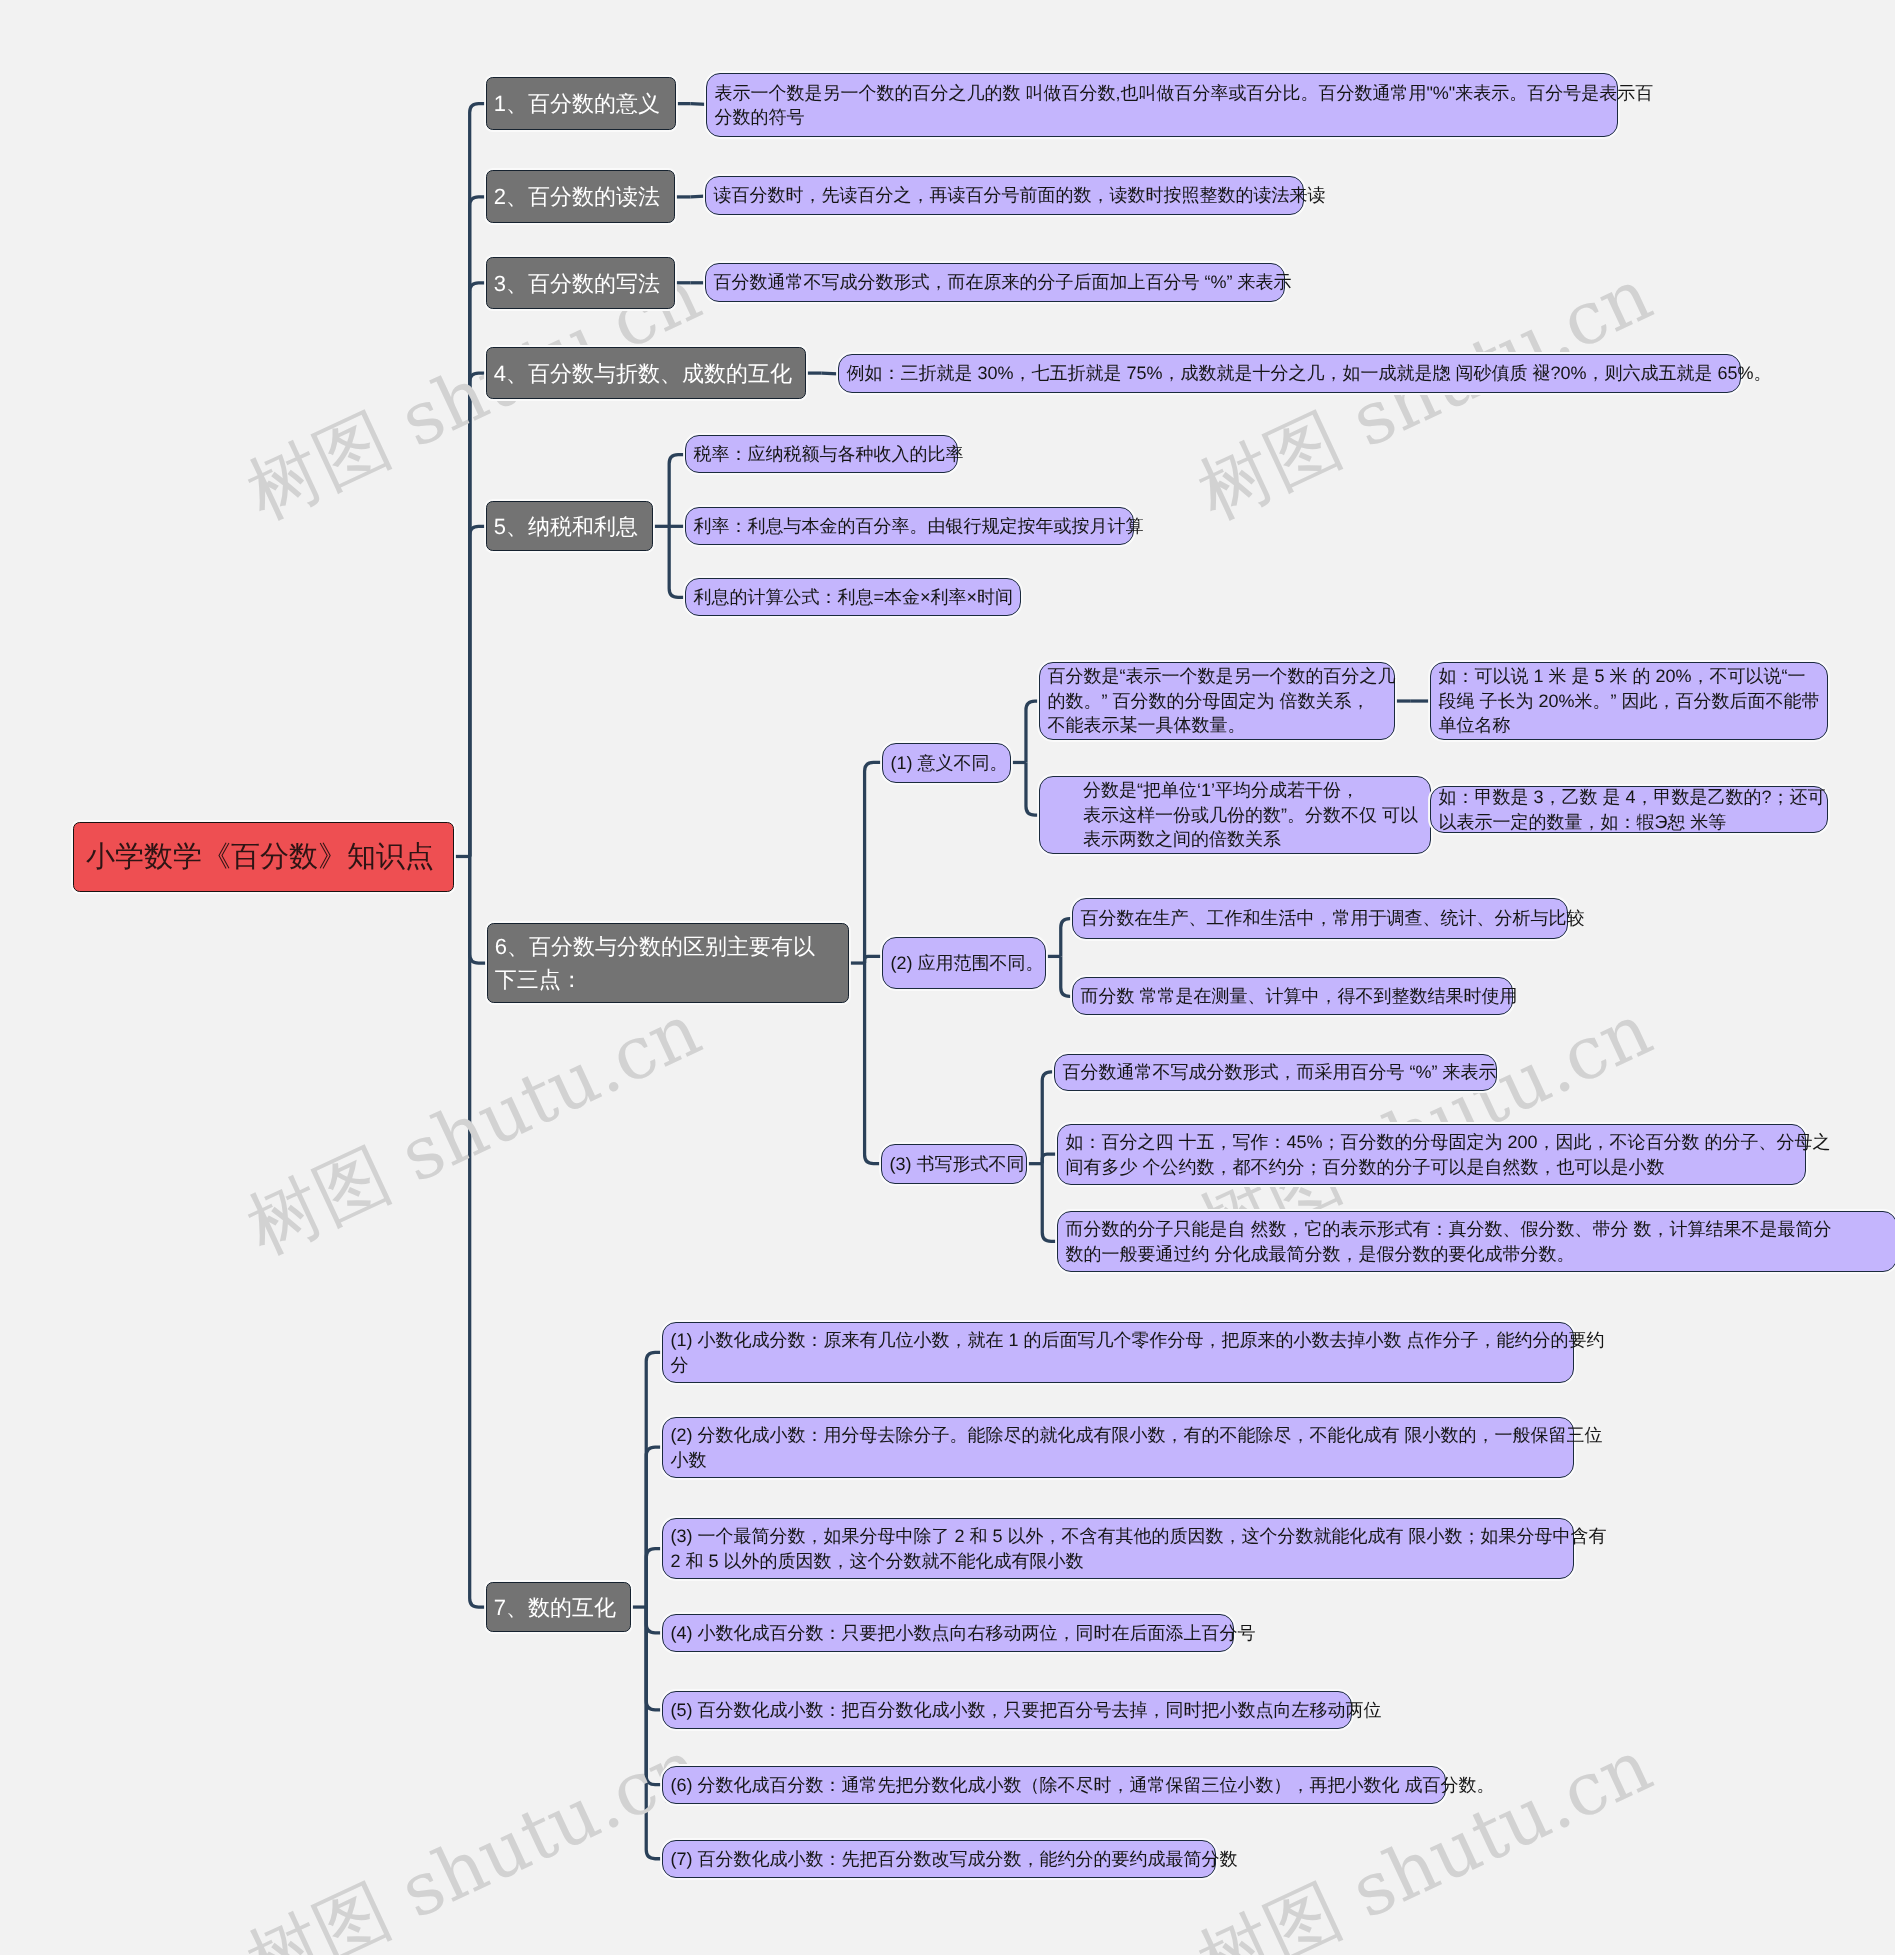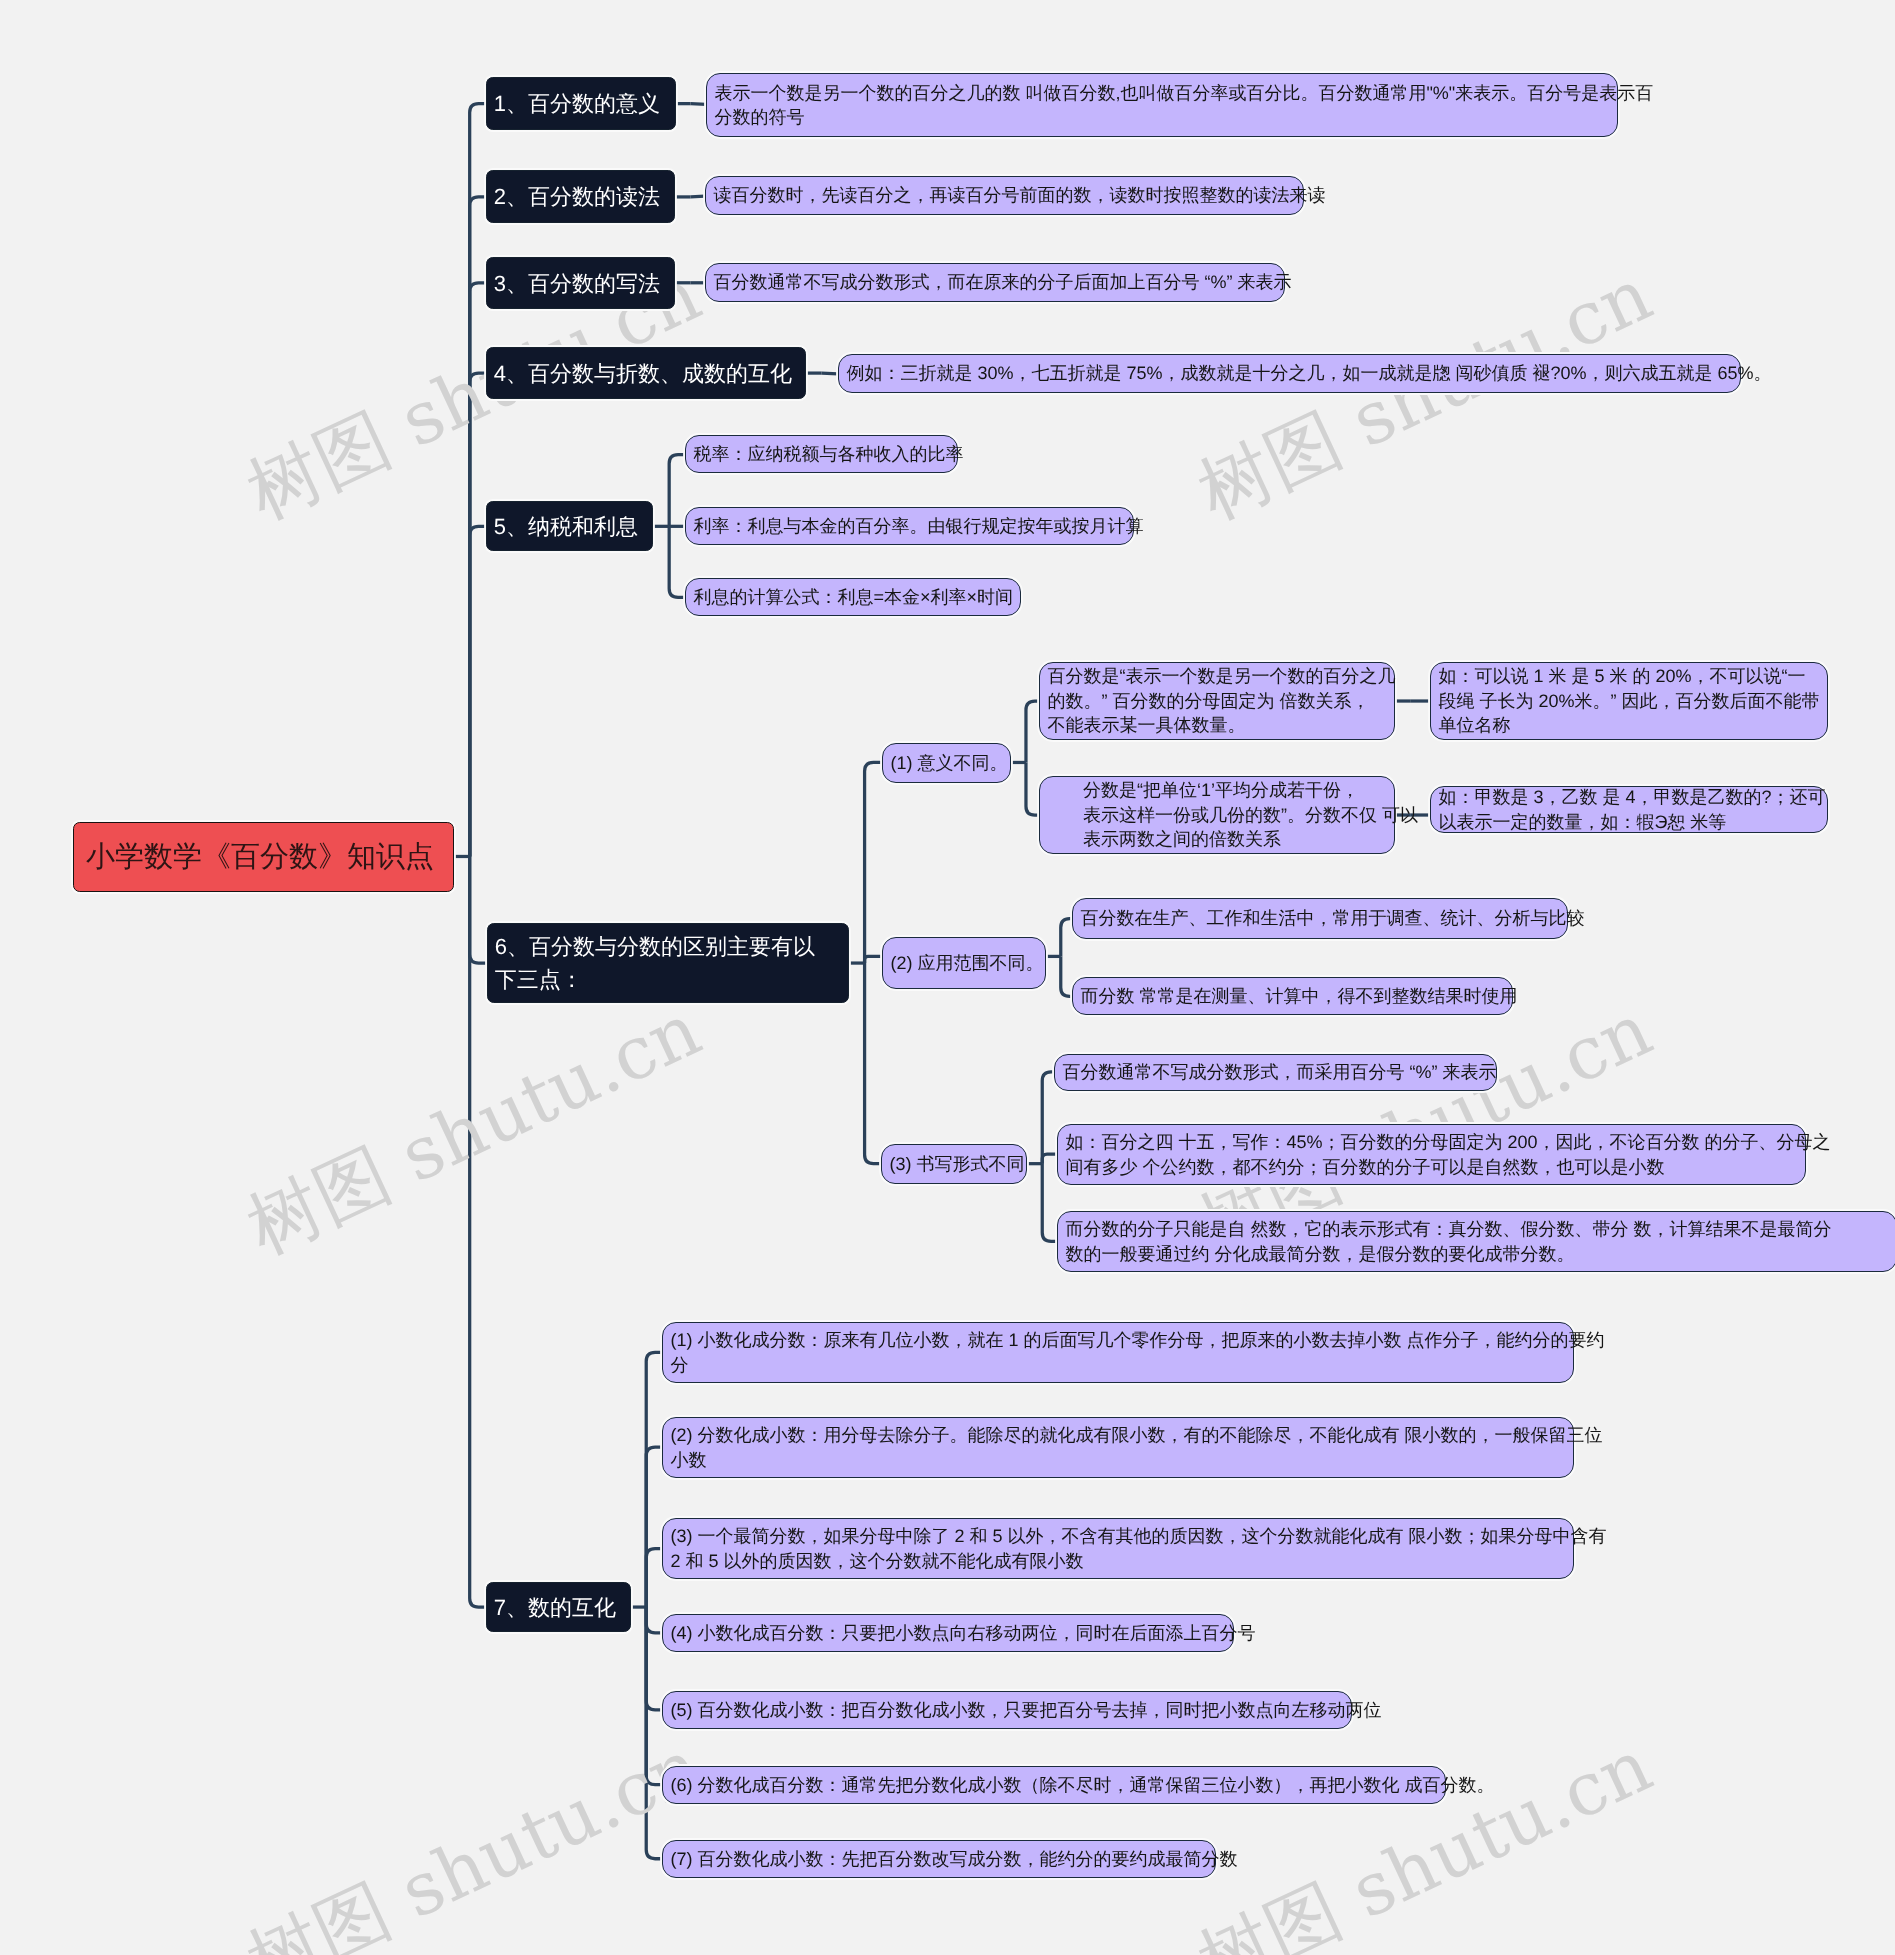--- a/index.html
+++ b/index.html
@@ -14,7 +14,7 @@
   .root{background:#ee4f52;border:1.2px solid #1a1212;border-radius:6.7px;color:#2d1414;
         box-shadow:0 0 0 1.9px #fafafa;
         font-size:29px;line-height:38px;padding:0 12px;}
-  .branch{background:#0f172a;border:1.2px solid #16222f;border-radius:6.7px;color:#fff;
+  .branch{background:#737373;border:1.2px solid #16222f;border-radius:6.7px;color:#fff;
           box-shadow:0 0 0 1.9px #fafafa;
           font-size:22px;line-height:33px;padding:0 6.7px;}
   .leaf{background:#c4b5fd;border:1.3px solid #1b2b3d;border-radius:14px;color:#151515;

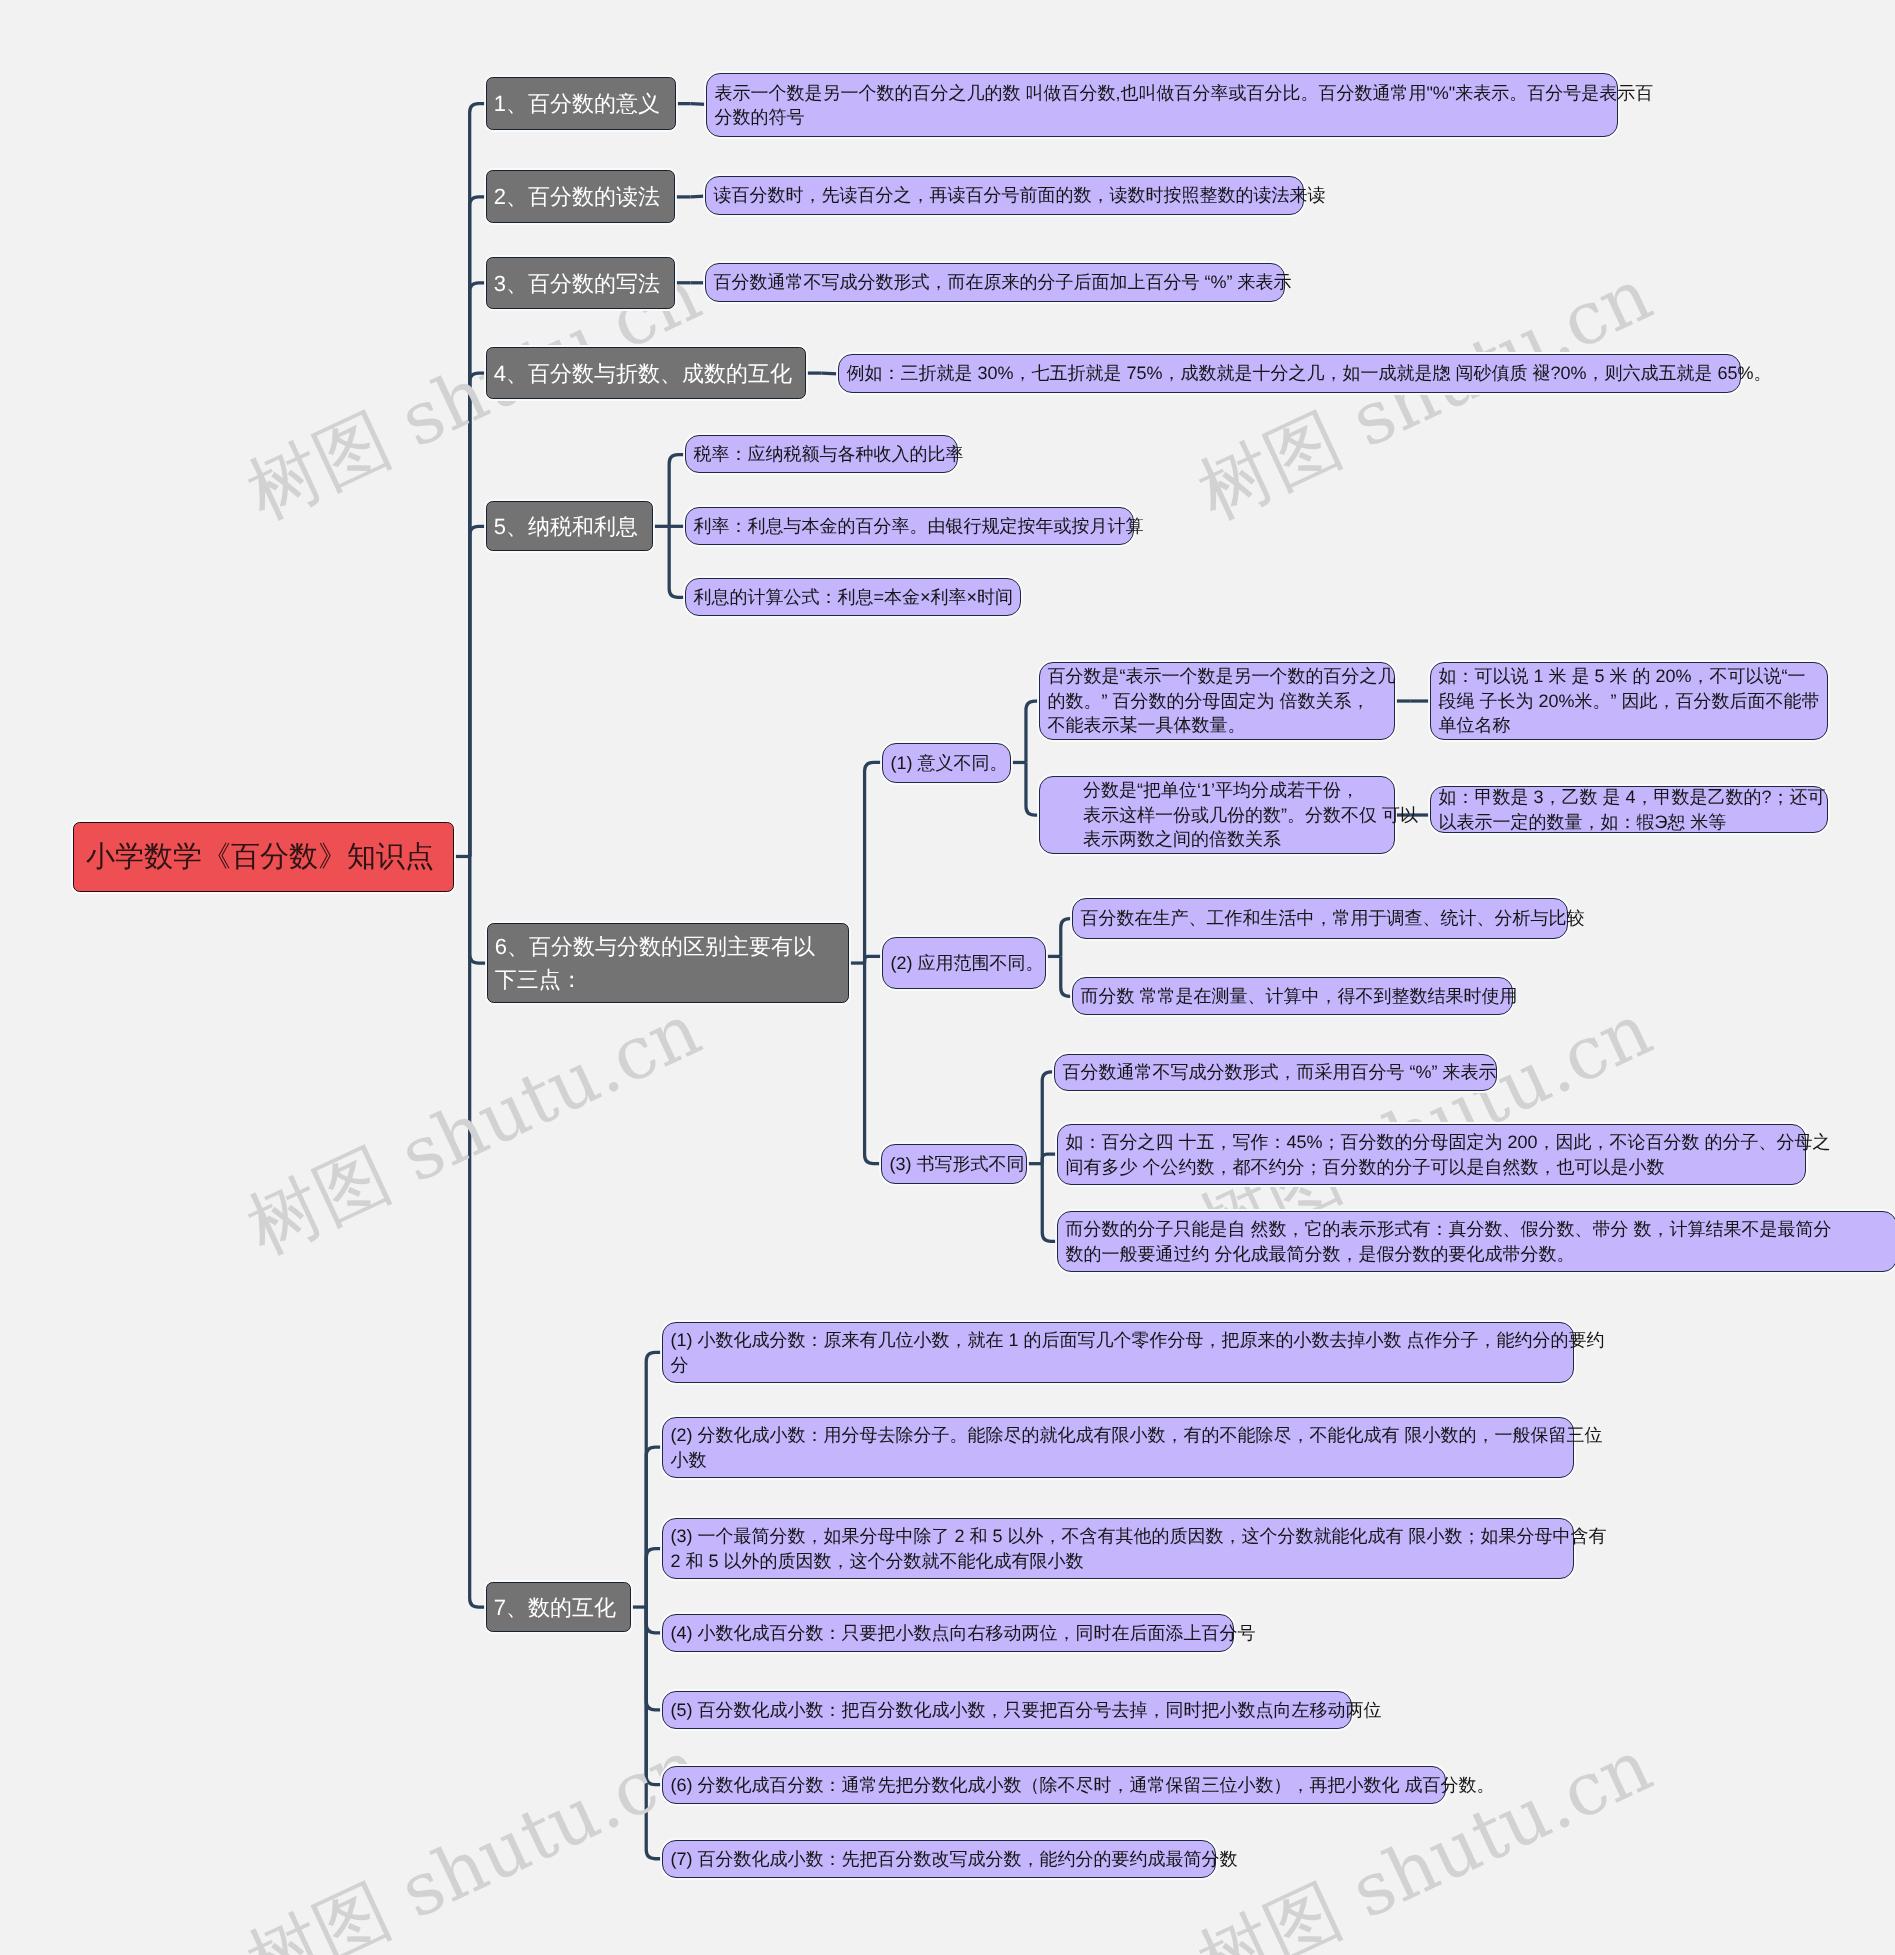--- a/index.html
+++ b/index.html
@@ -141,7 +141,7 @@
         <span class="ln">段绳 子长为 20%米。” 因此，百分数后面不能带</span>
         <span class="ln">单位名称</span>
       </div>
-      <div class="node leaf" style="left: 1039px; top: 776px; width: 356px; height: 78px; padding-left: 43px;">
+      <div class="node leaf" style="left: 1039px; top: 776px; width: 392px; height: 78px; padding-left: 43px;">
         <span class="ln">分数是“把单位‘1’平均分成若干份，</span>
         <span class="ln">表示这样一份或几份的数”。分数不仅 可以</span>
         <span class="ln">表示两数之间的倍数关系</span>

